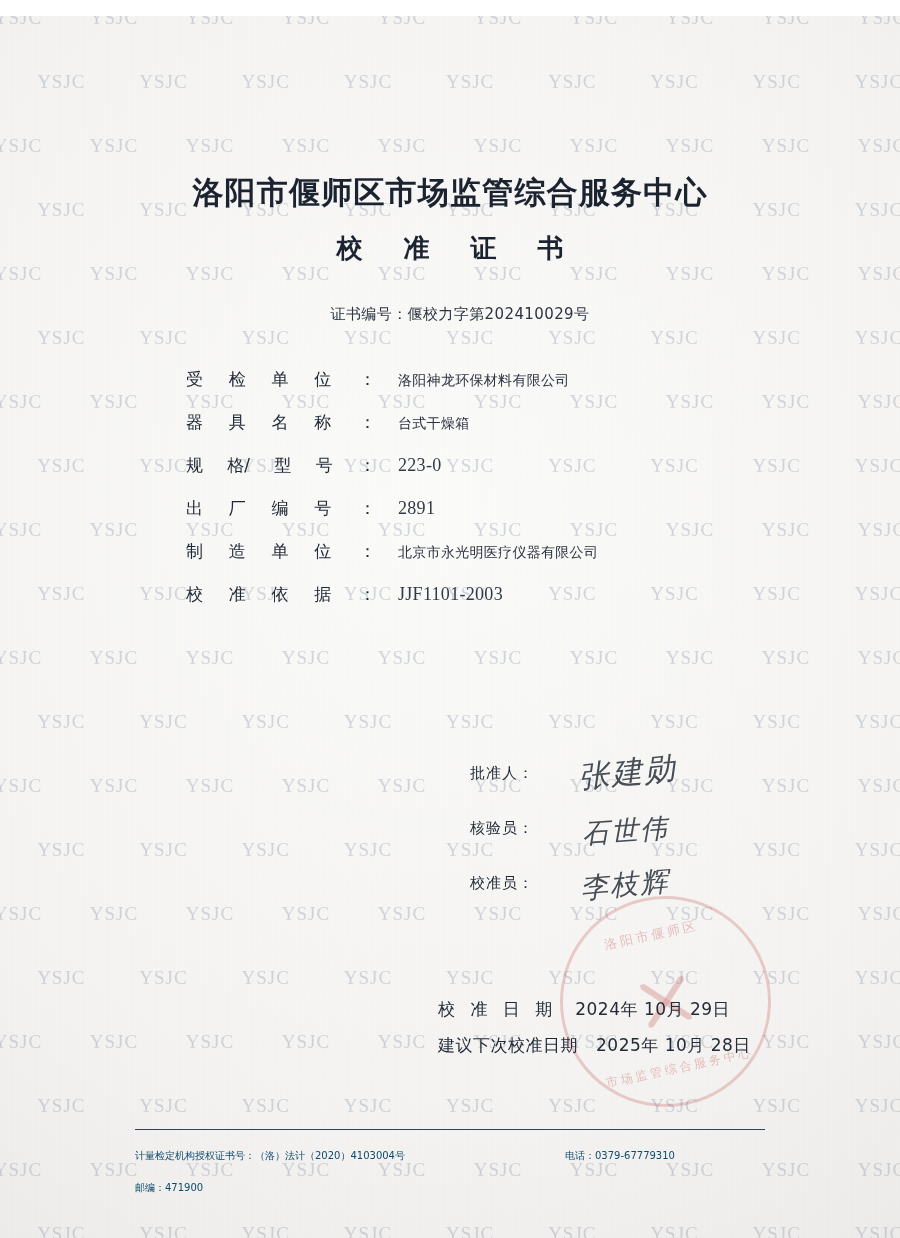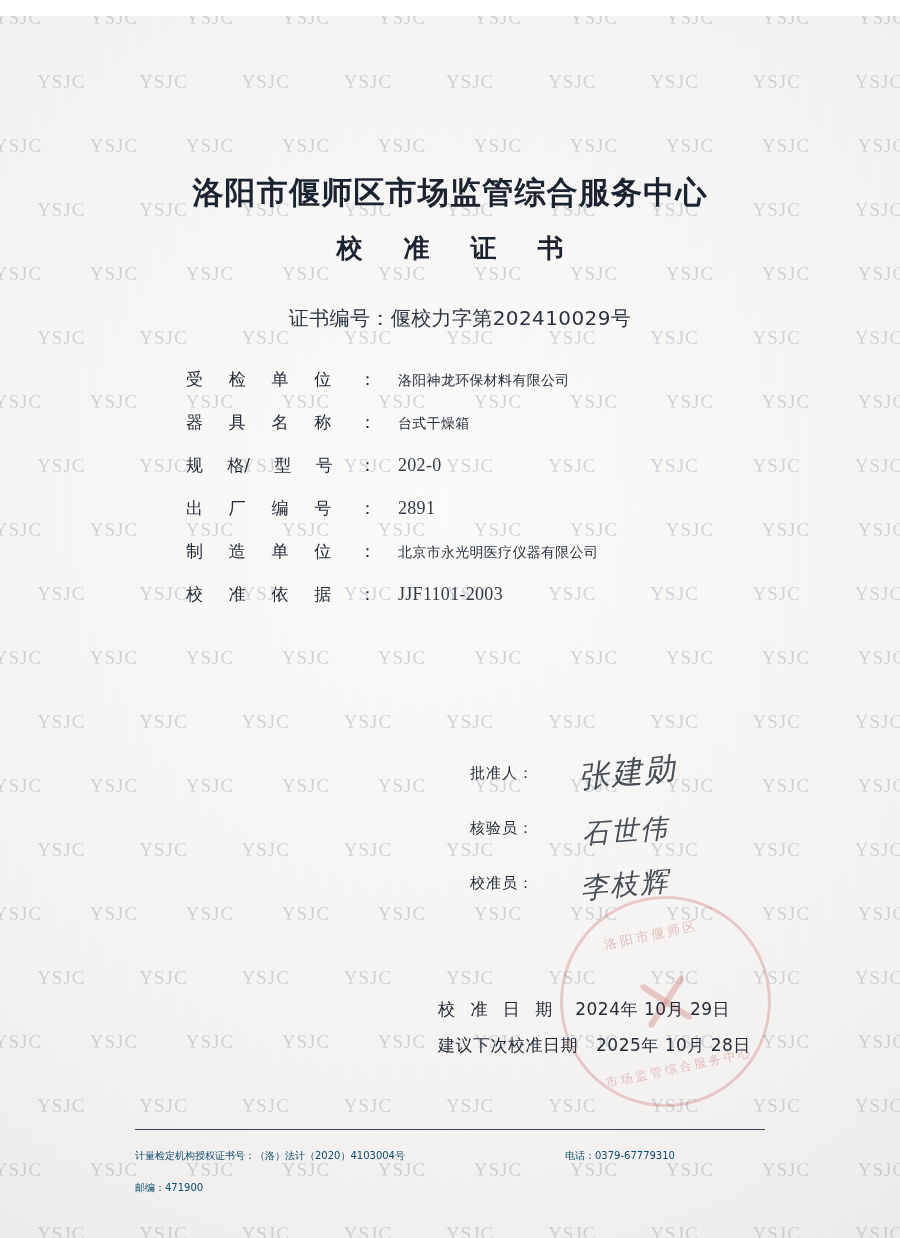--- a/index.html
+++ b/index.html
@@ -94,7 +94,7 @@
     left: 0; right: 0;
     text-align: center;
     font-family: "DejaVu Sans", "Liberation Sans", sans-serif;
-    font-size: 20px;
+    font-size: 15px;
     letter-spacing: .4px;
     color: #2b3340;
     padding-left: 20px;

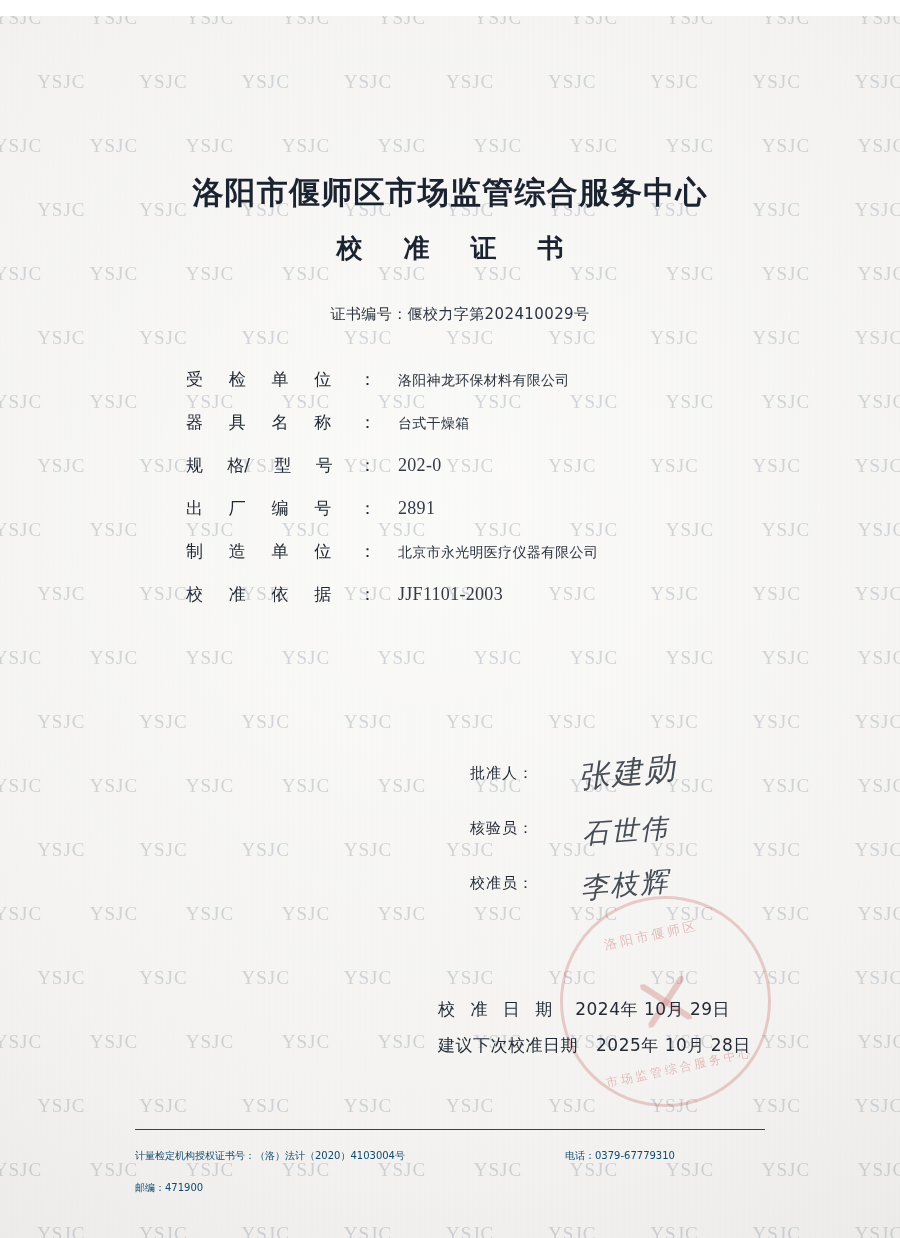--- a/index.html
+++ b/index.html
@@ -543,7 +543,7 @@
             <span>号</span>
             <span class="colon">：</span>
           </div>
-          <div class="field-value">202-0</div>
+          <div class="field-value">223-0</div>
         </div>
         <div class="field-row">
           <div class="field-label">

